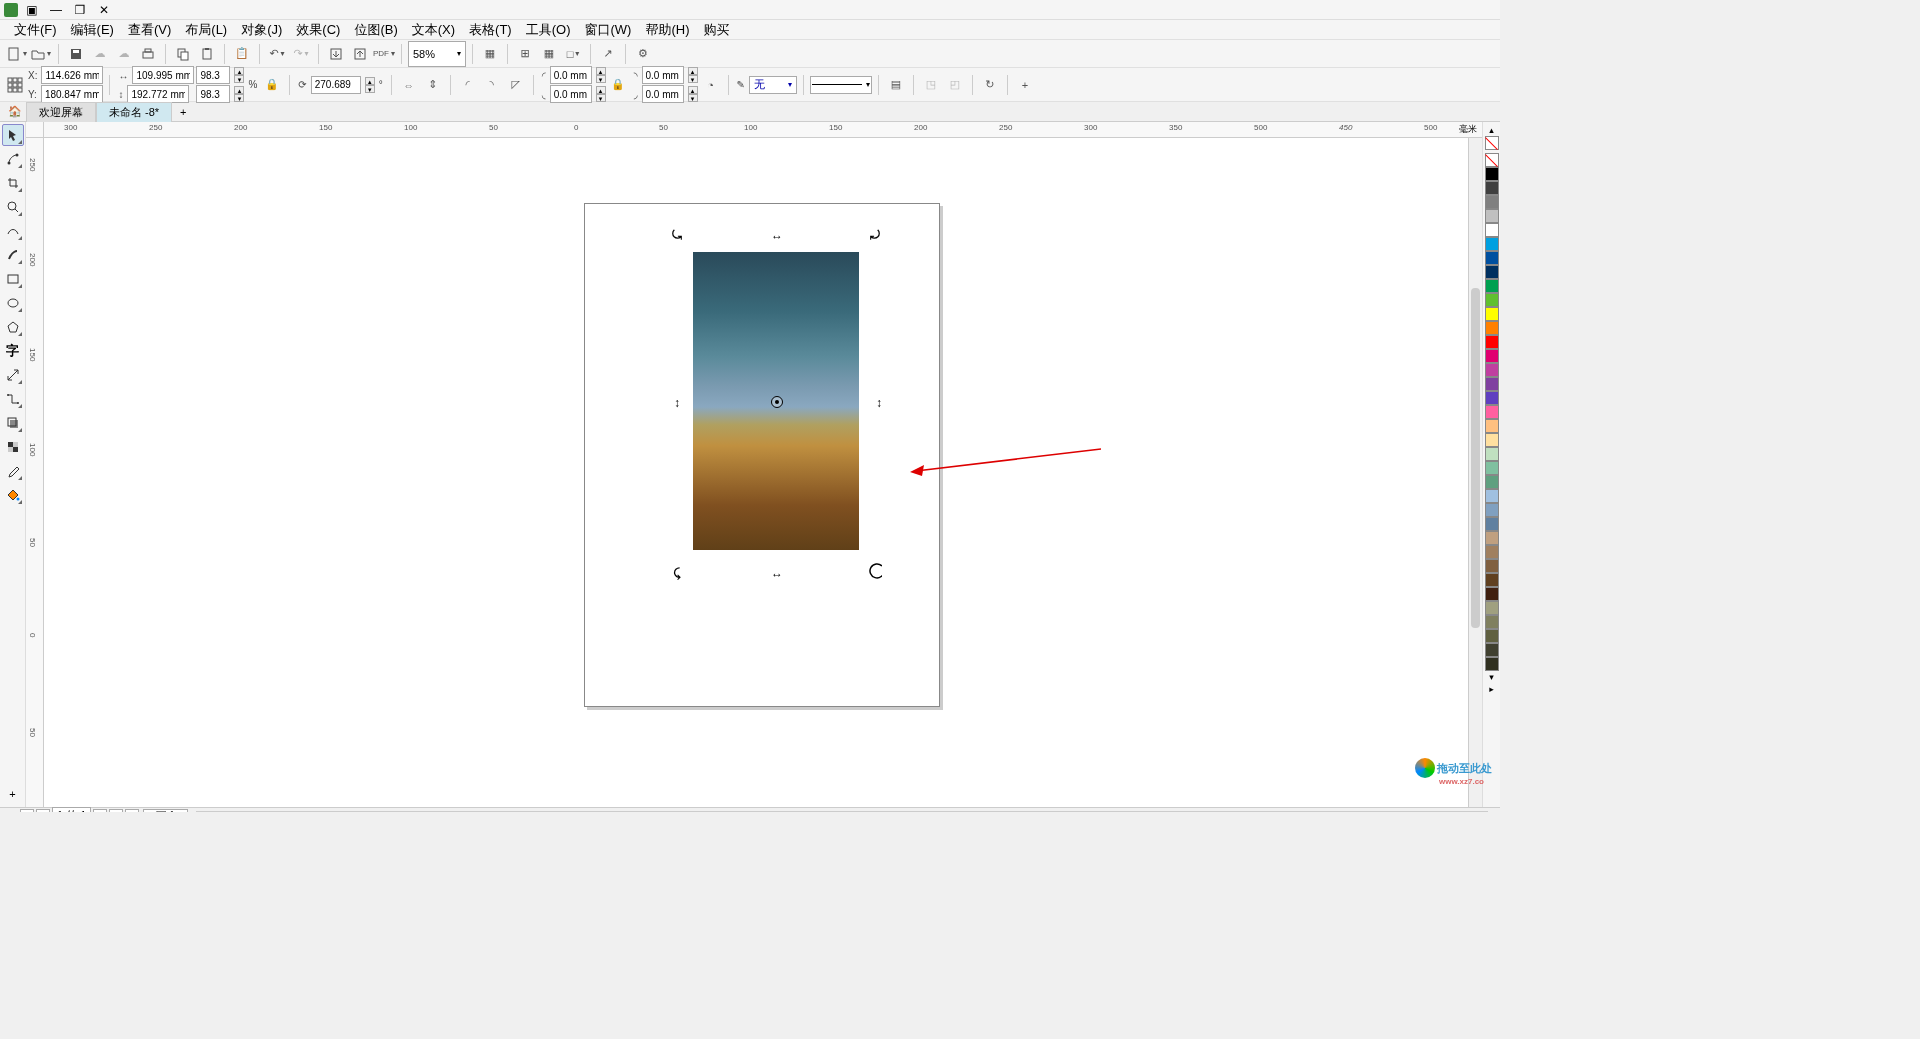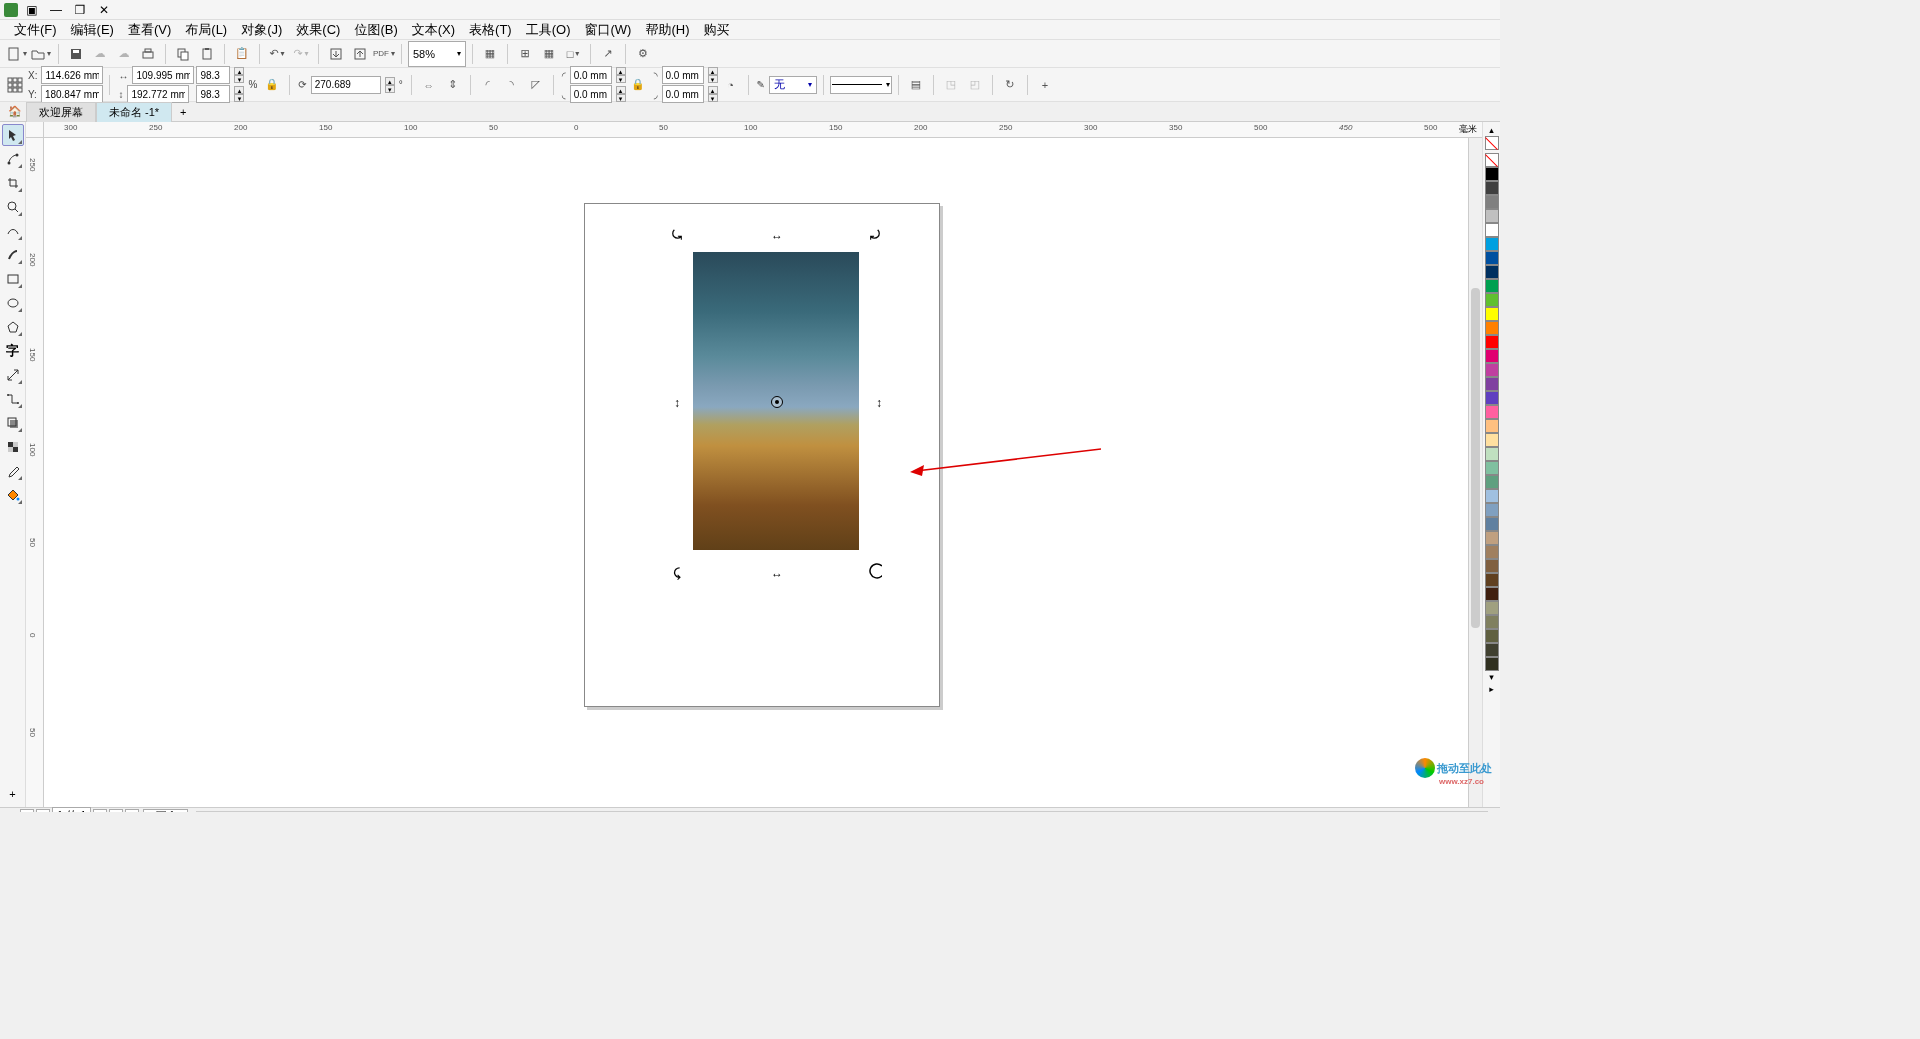--- a/index.html
+++ b/index.html
@@ -269,7 +269,7 @@
   <div class="tb-btn">🔒</div>
   <div class="tb-sep"></div>
   <span class="tb-label">⟳</span>
-  <input class="tb-input" style="width: 70px;" value="270.689">
+  <input class="tb-input" style="width: 50px;" value="270.689">
   <div class="tb-spinner">
       <span>▴</span>
       <span>▾</span>

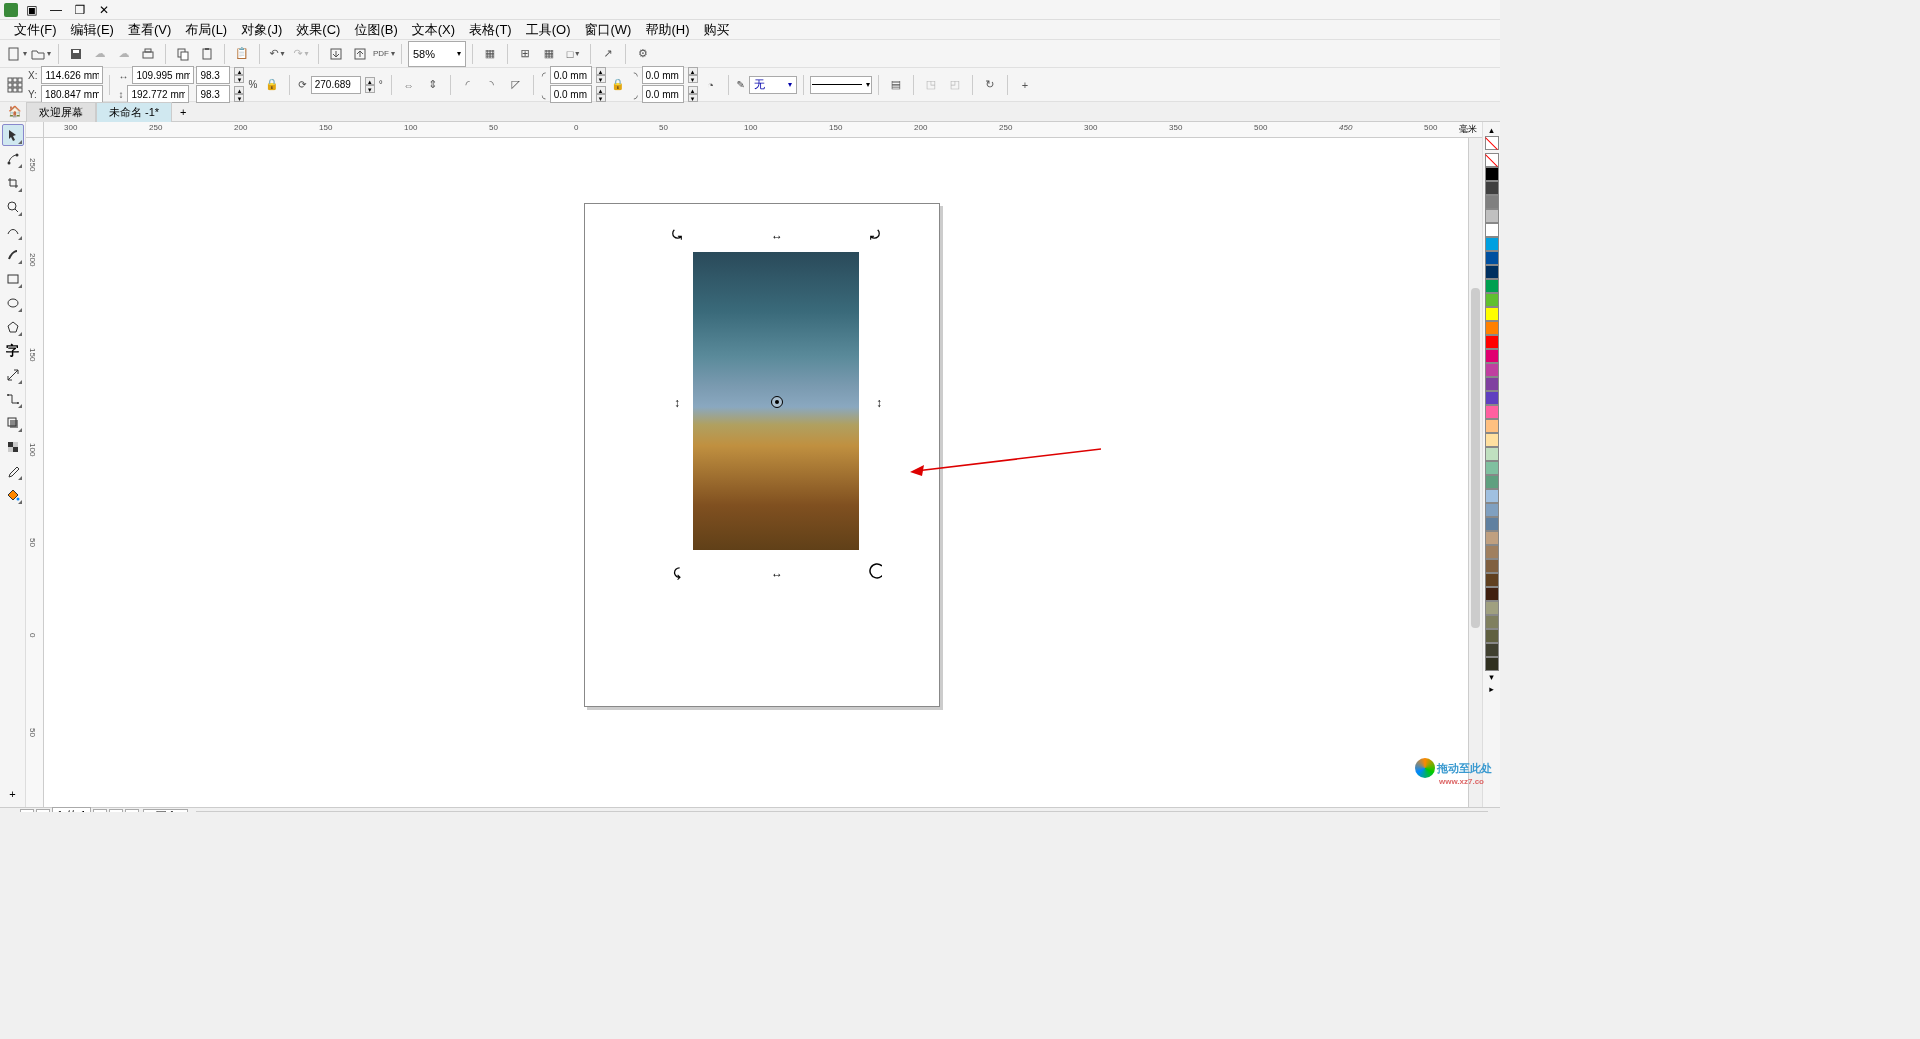--- a/index.html
+++ b/index.html
@@ -346,7 +346,7 @@
 <div class="doctabs">
   <div class="doctab-home">🏠</div>
   <div class="doctab">欢迎屏幕</div>
-  <div class="doctab active">未命名 -1*</div>
+  <div class="doctab active">未命名 -8*</div>
   <div class="doctab-home">+</div>
 </div>
 

